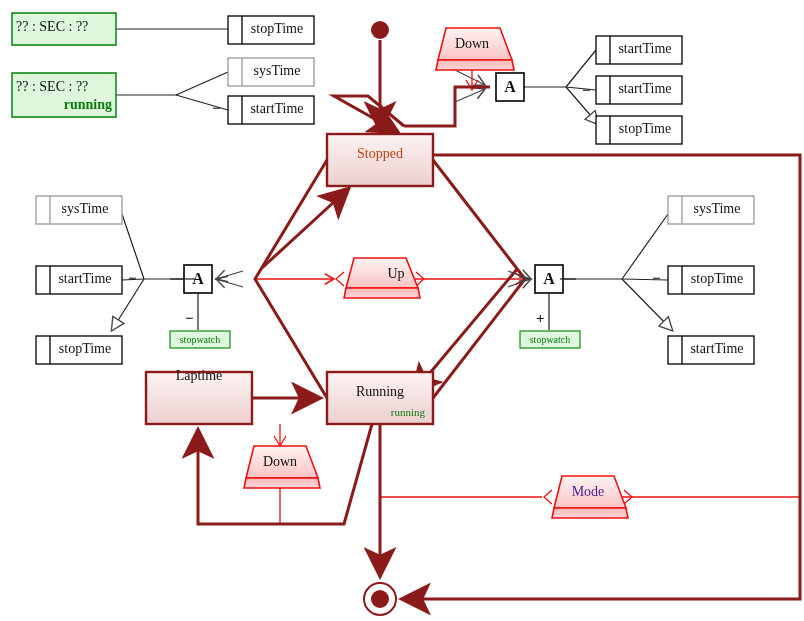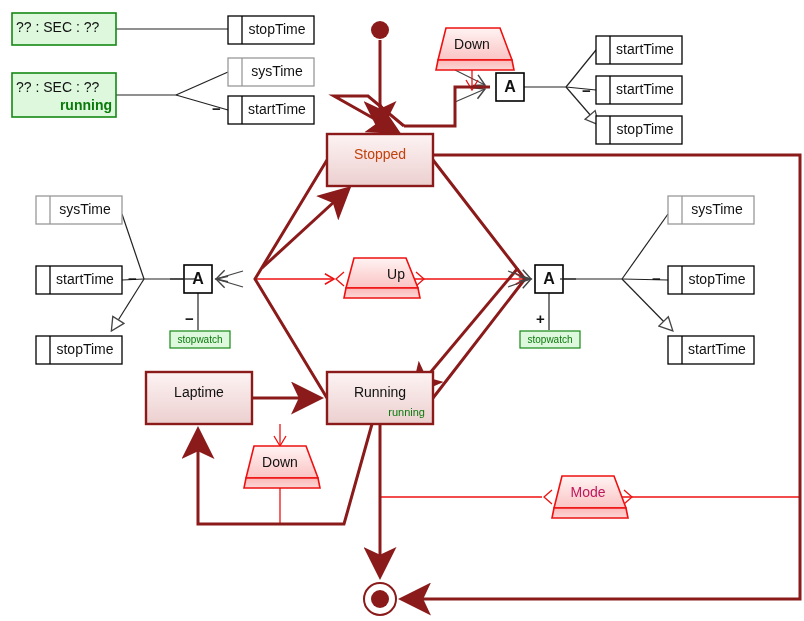--- a/index.html
+++ b/index.html
@@ -7,7 +7,7 @@
        font-family:"Liberation Sans", sans-serif;}
   #stage{position:absolute;left:0;top:0;width:804px;height:621px;}
   svg{position:absolute;left:0;top:0;}
-  .lbl{position:absolute;white-space:nowrap;}
+  .lbl{position:absolute;white-space:nowrap;font-family:Liberation Serif, serif;}
 </style>
 </head>
 <body>

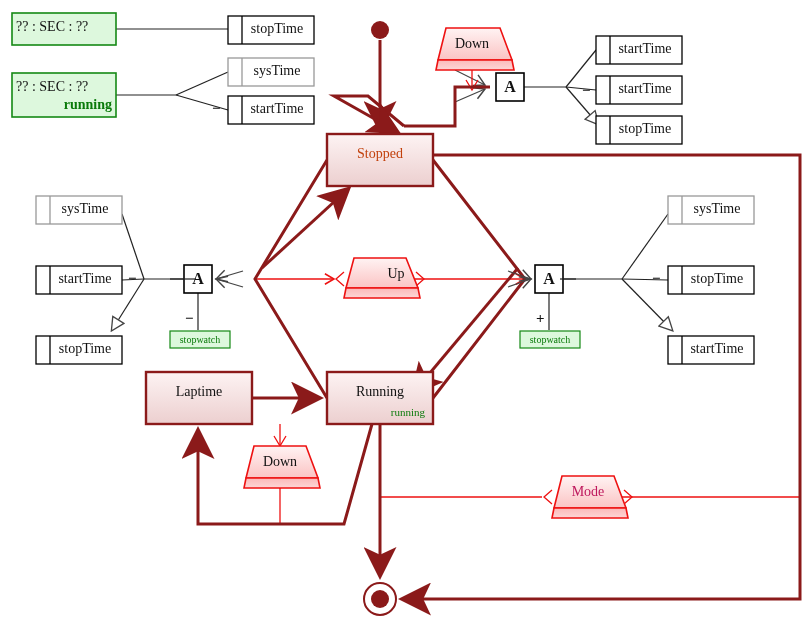--- a/index.html
+++ b/index.html
@@ -238,7 +238,7 @@
       <div class="lbl" style="left: 327px; top: 146px; width: 106px; text-align: center; font-size: 14px; color: #c2410c;">Stopped</div>
       <div class="lbl" style="left: 327px; top: 384px; width: 106px; text-align: center; font-size: 14px; color: rgb(17, 17, 17);">Running</div>
       <div class="lbl" style="left: 327px; top: 406px; width: 98px; text-align: right; font-size: 11px; color: rgb(10, 122, 10);">running</div>
-      <div class="lbl" style="left: 146px; top: 384px; width: 106px; text-align: center; font-size: 14px; color: rgb(17, 17, 17);">Laptime</div>
+      <div class="lbl" style="left: 146px; top: 368px; width: 106px; text-align: center; font-size: 14px; color: rgb(17, 17, 17);">Laptime</div>
       <div class="lbl" style="left: 438px; top: 36px; width: 68px; text-align: center; font-size: 14px; color: rgb(17, 17, 17);">Down</div>
       <div class="lbl" style="left: 362px; top: 266px; width: 68px; text-align: center; font-size: 14px; color: rgb(17, 17, 17);">Up</div>
       <div class="lbl" style="left: 246px; top: 454px; width: 68px; text-align: center; font-size: 14px; color: rgb(17, 17, 17);">Down</div>

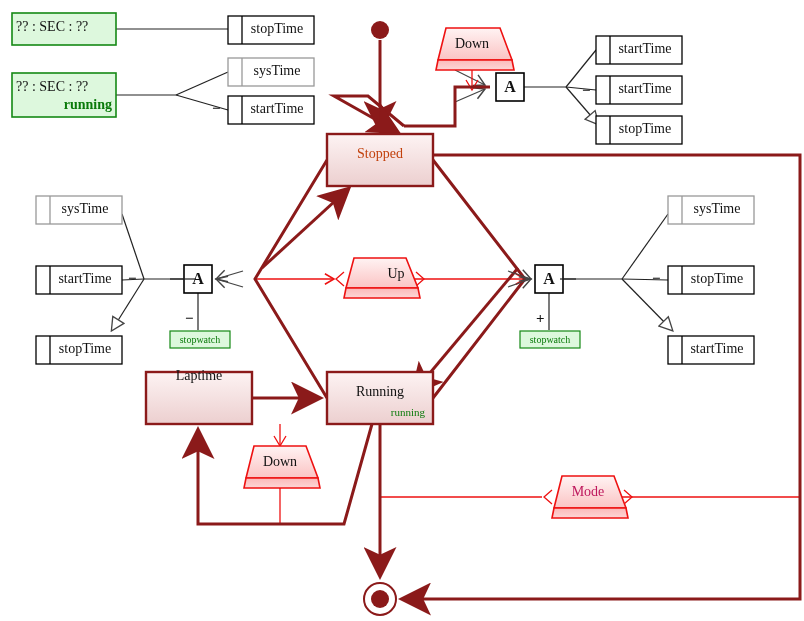--- a/index.html
+++ b/index.html
@@ -242,7 +242,7 @@
       <div class="lbl" style="left: 438px; top: 36px; width: 68px; text-align: center; font-size: 14px; color: rgb(17, 17, 17);">Down</div>
       <div class="lbl" style="left: 362px; top: 266px; width: 68px; text-align: center; font-size: 14px; color: rgb(17, 17, 17);">Up</div>
       <div class="lbl" style="left: 246px; top: 454px; width: 68px; text-align: center; font-size: 14px; color: rgb(17, 17, 17);">Down</div>
-      <div class="lbl" style="left: 554px; top: 484px; width: 68px; text-align: center; font-size: 14px; color: #be185d;">Mode</div>
+      <div class="lbl" style="left: 554px; top: 484px; width: 68px; text-align: center; font-size: 14px; color: #4c1d95;">Mode</div>
       <div class="lbl" style="left: 496px; top: 78px; width: 28px; text-align: center; font-size: 16px; color: rgb(17, 17, 17); font-weight: bold;">A</div>
       <div class="lbl" style="left: 184px; top: 270px; width: 28px; text-align: center; font-size: 16px; color: rgb(17, 17, 17); font-weight: bold;">A</div>
       <div class="lbl" style="left: 535px; top: 270px; width: 28px; text-align: center; font-size: 16px; color: rgb(17, 17, 17); font-weight: bold;">A</div>

